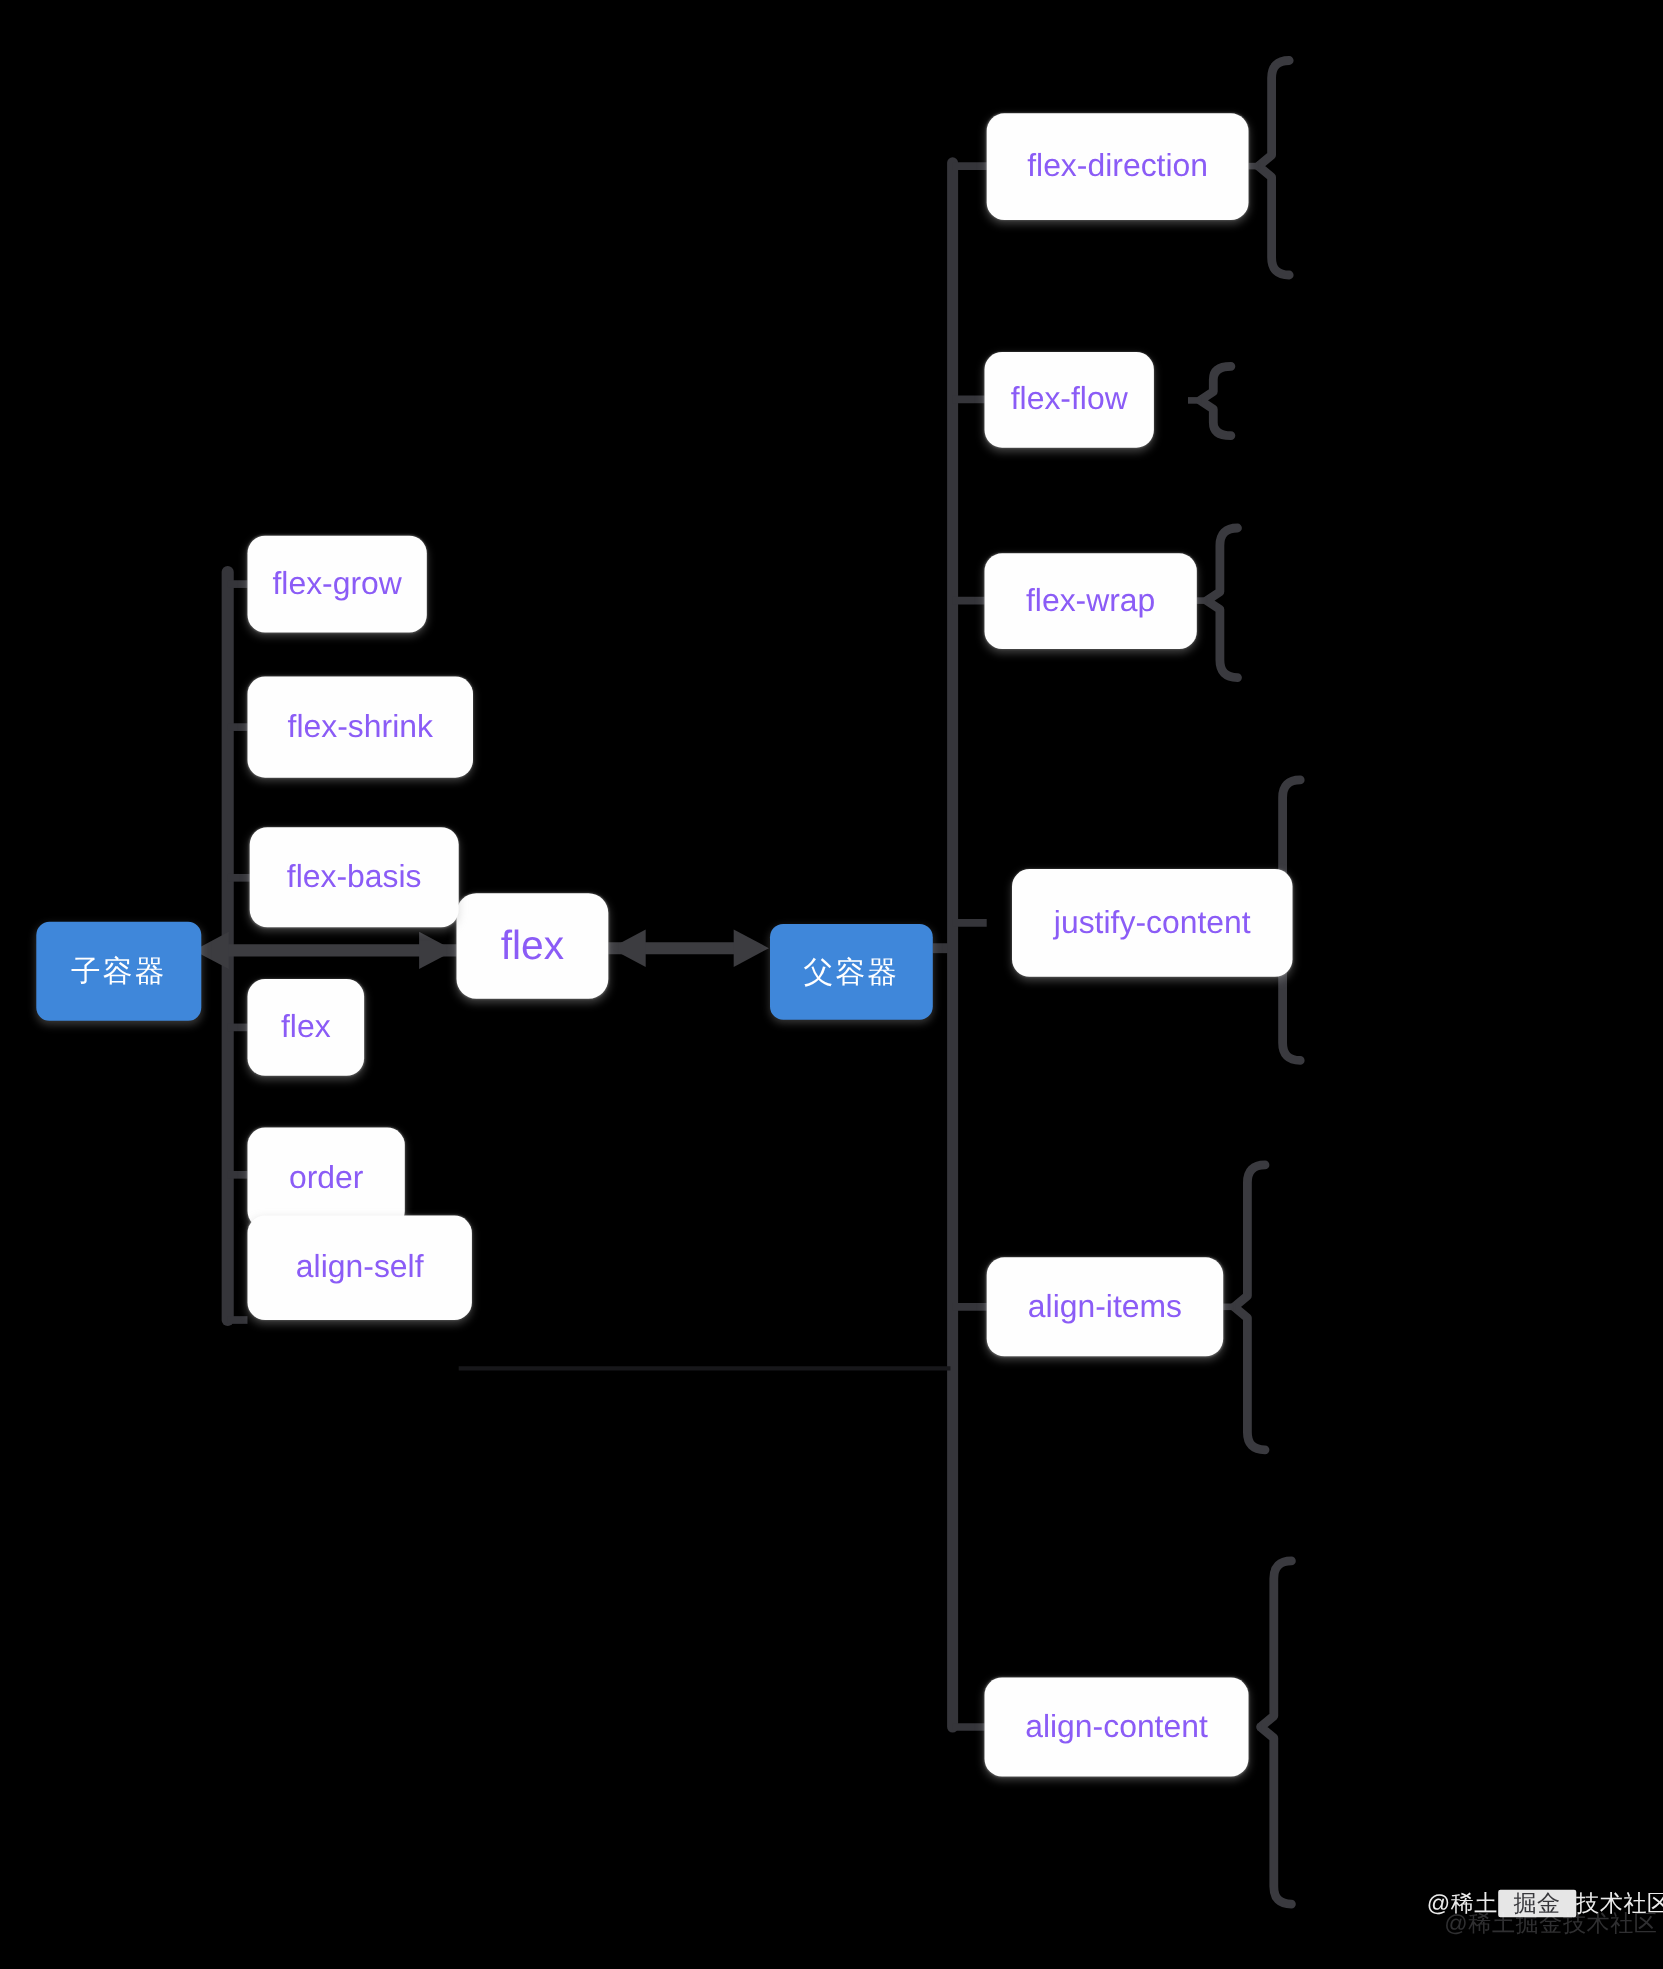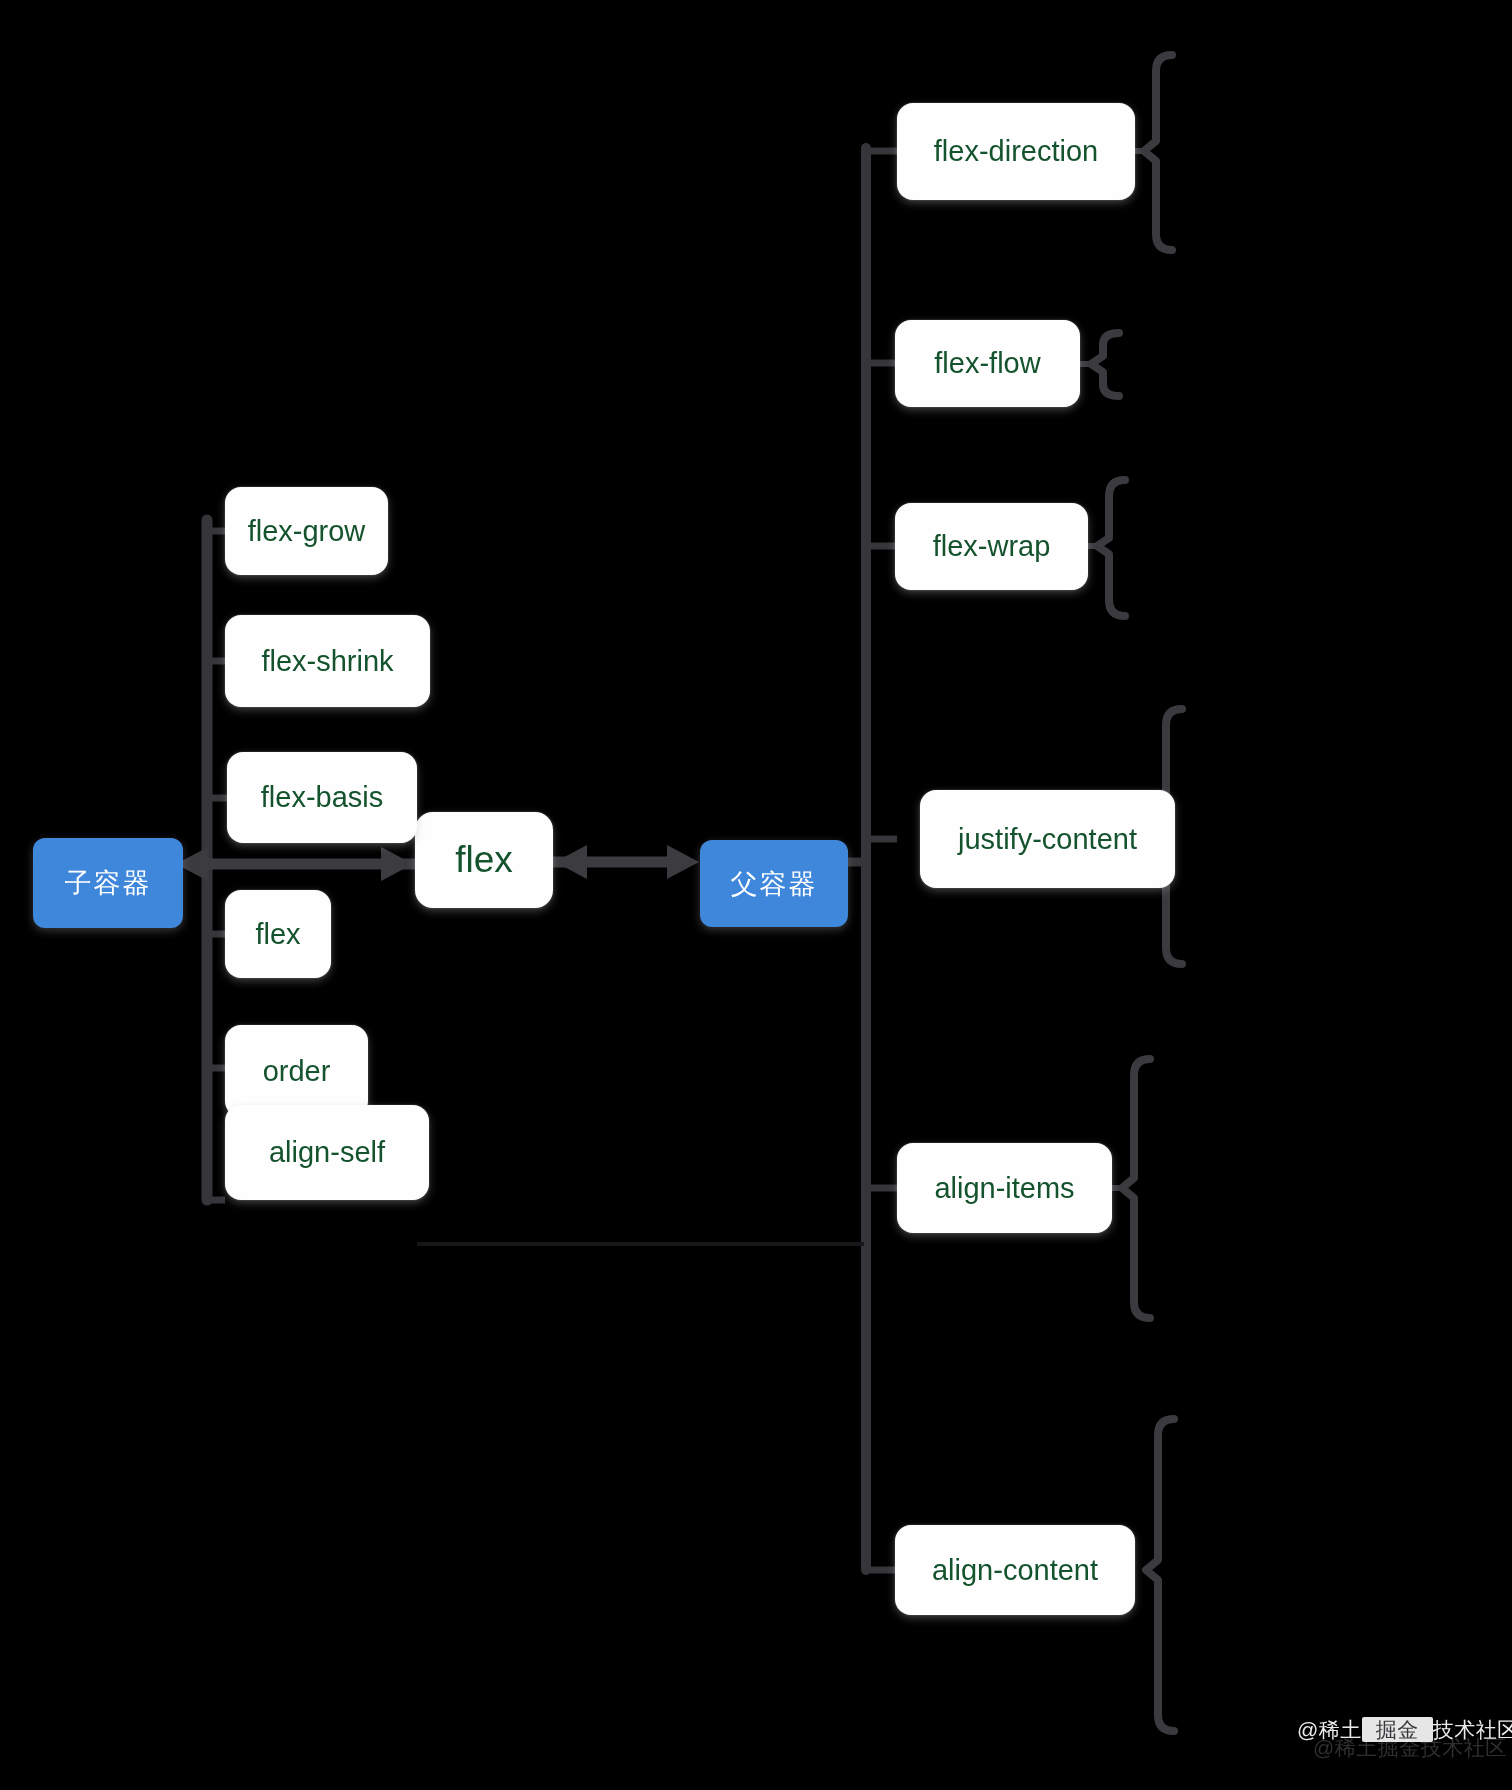--- a/index.html
+++ b/index.html
@@ -15,7 +15,7 @@
     position:absolute;z-index:2;
     display:flex;align-items:center;justify-content:center;
     border-radius:16px;
-    background:#fefefe;color:#14532d;
+    background:#fefefe;color:#8b5cf6;
     font-size:29px;white-space:nowrap;
     box-shadow:0 3px 8px rgba(168,168,168,.38),0 0 2px rgba(255,255,255,.30);
   }

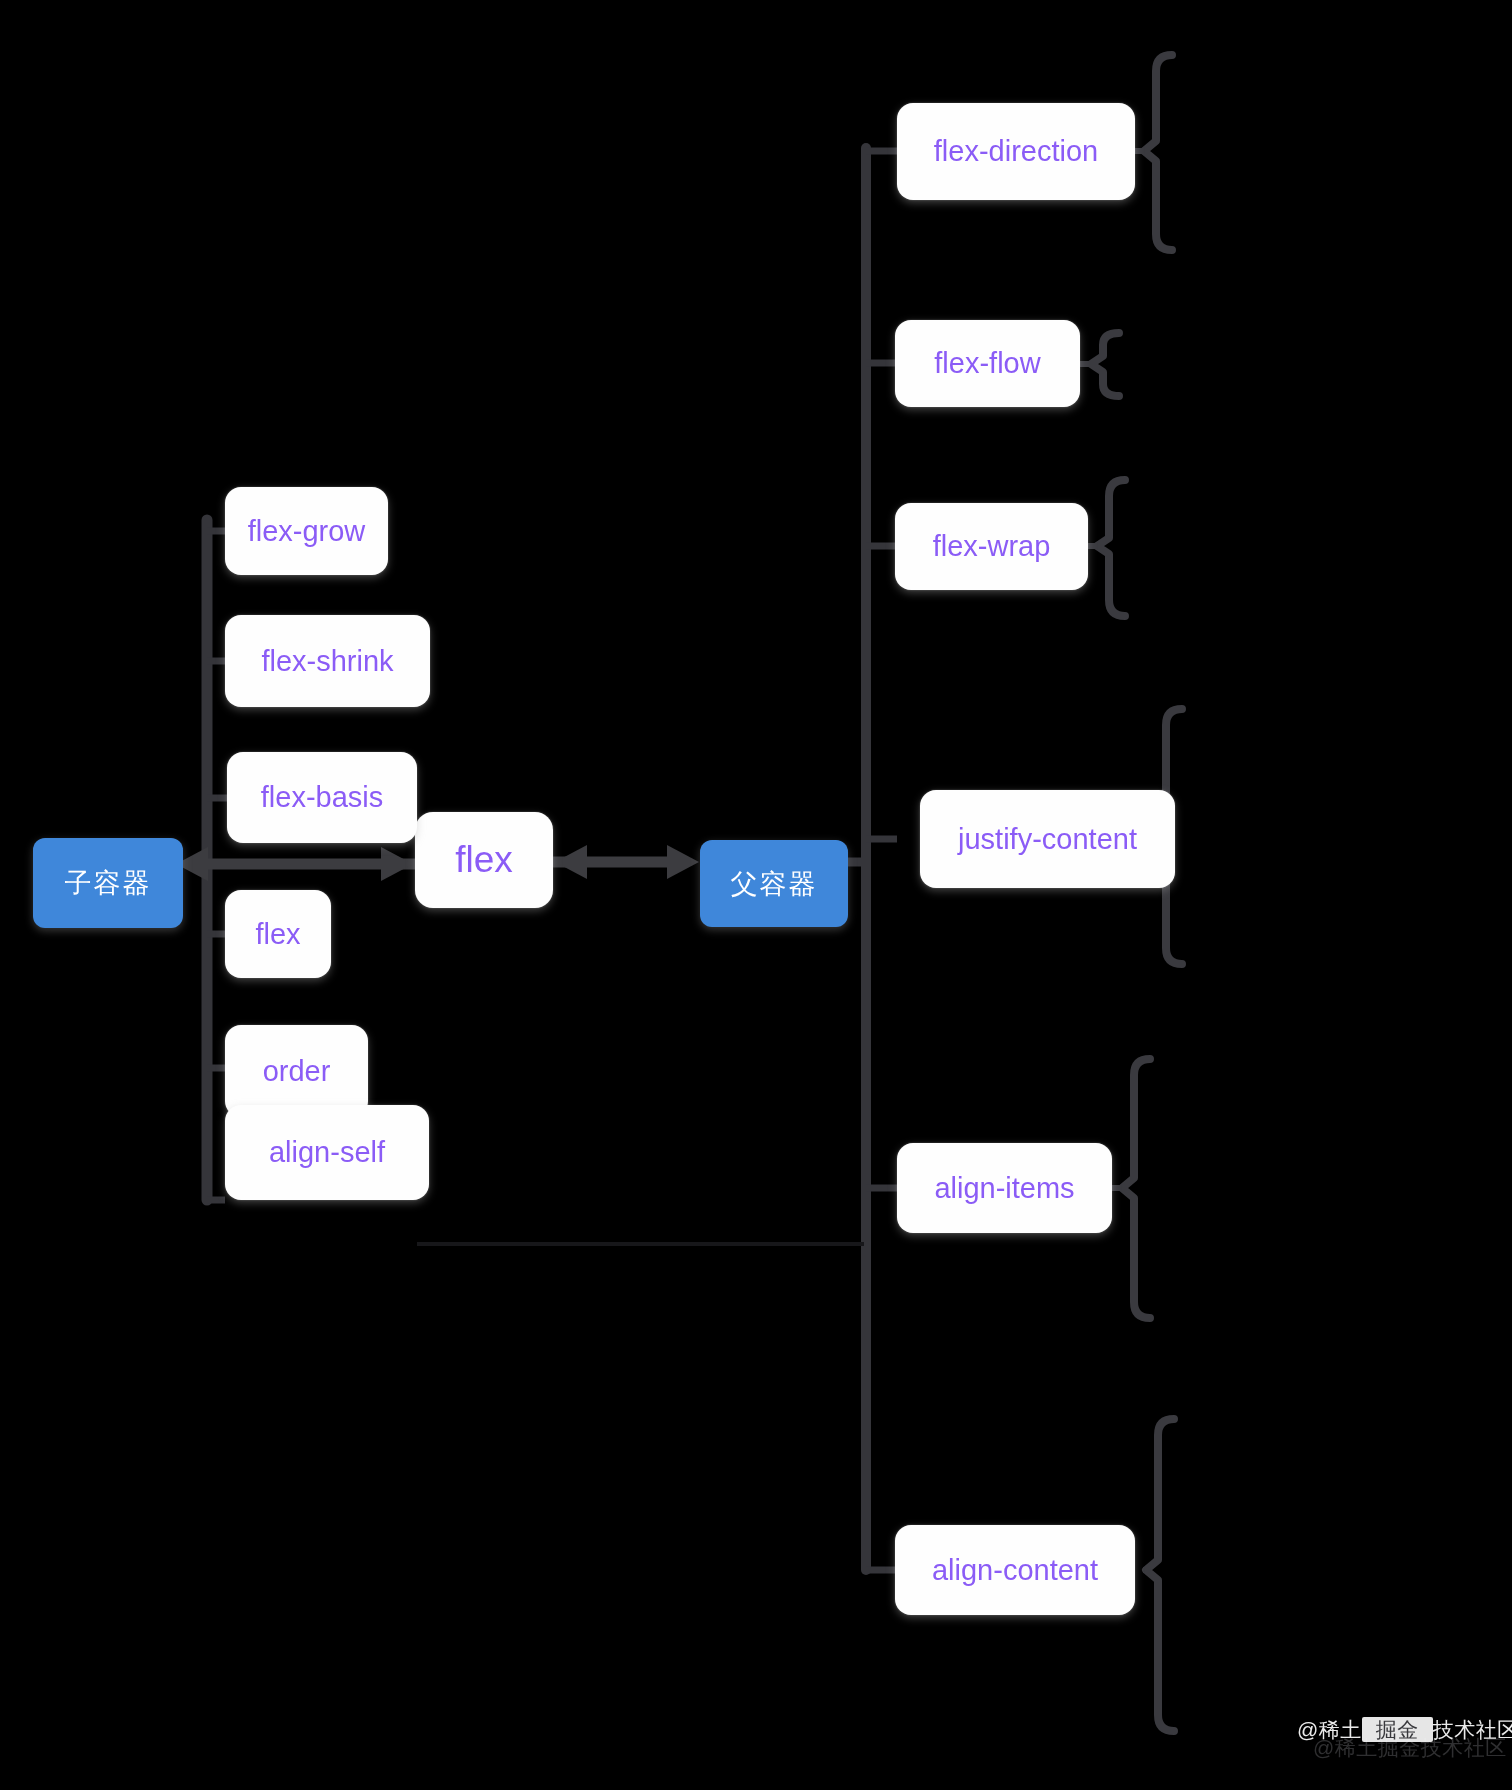--- a/index.html
+++ b/index.html
@@ -129,7 +129,7 @@
   <div class="node" style="left:897px;top:103px;width:238px;height:97px">
     <span>flex-direction</span>
   </div>
-  <div class="node" style="left:895px;top:320px;width:185px;height:87px">
+  <div class="node" style="left:895px;top:320px;width:154px;height:87px">
     <span>flex-flow</span>
   </div>
   <div class="node" style="left:895px;top:503px;width:193px;height:87px">

